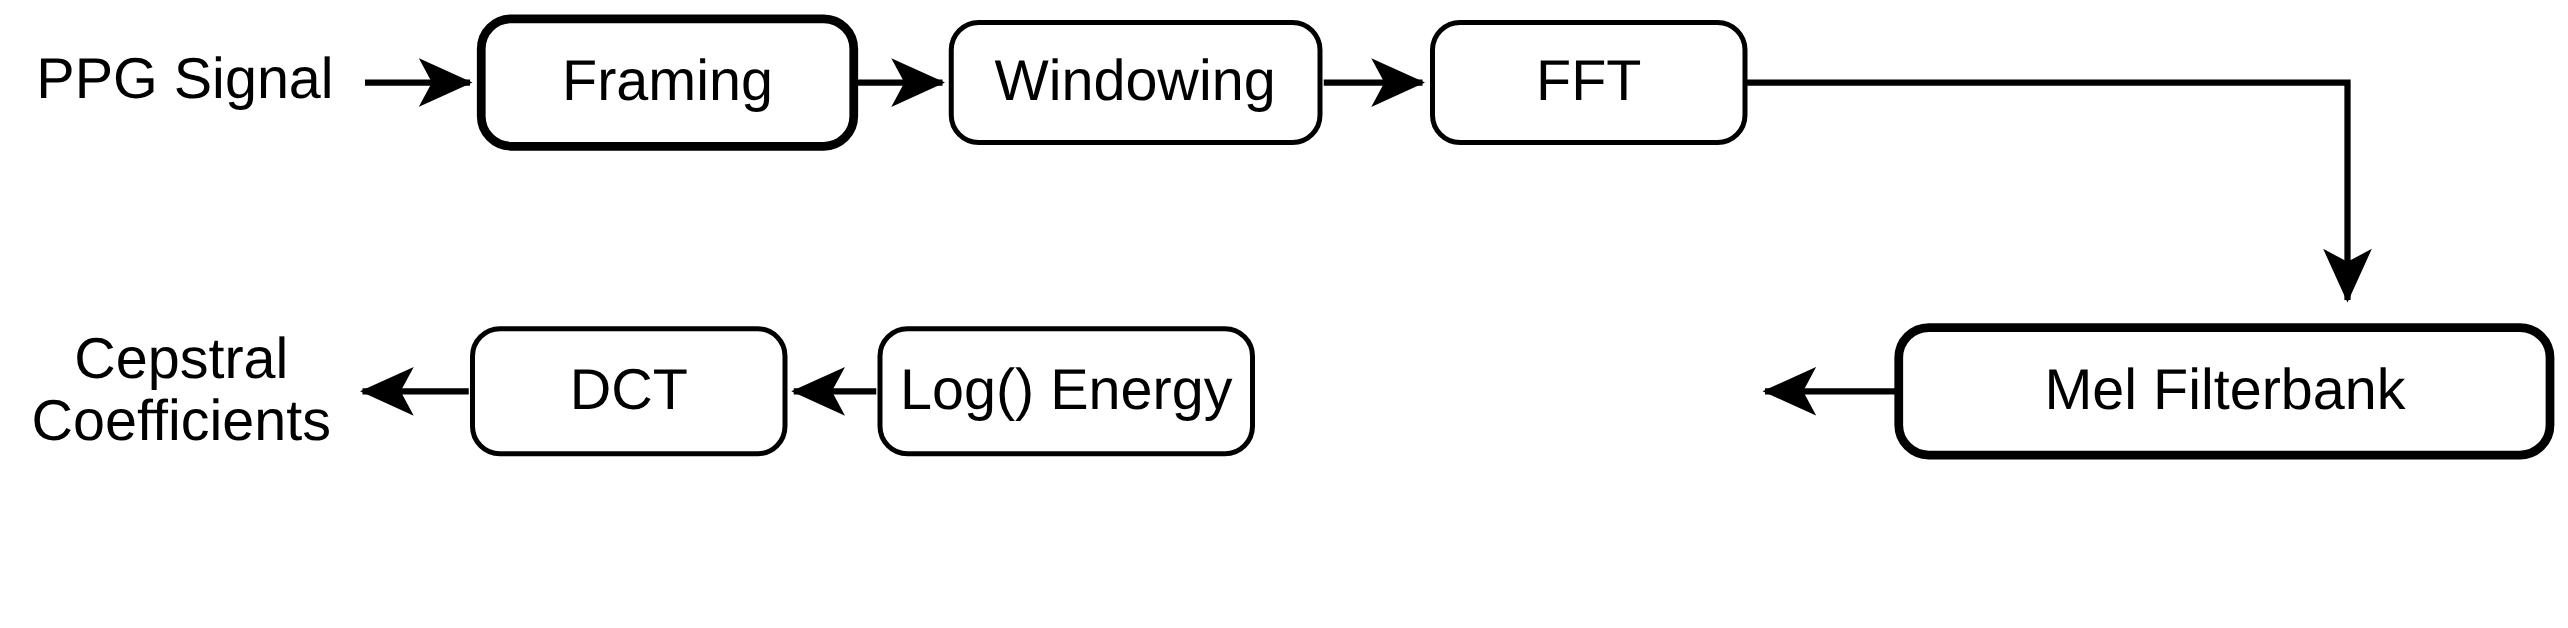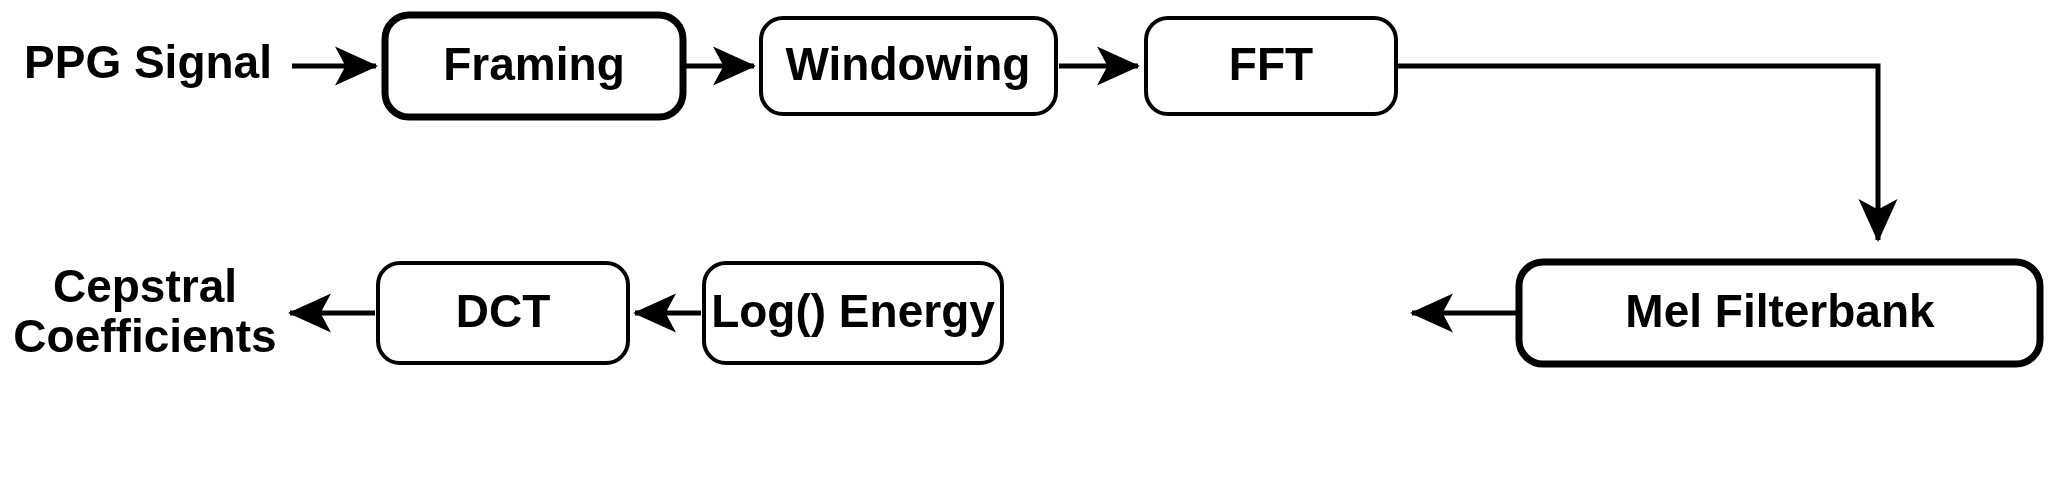--- a/index.html
+++ b/index.html
@@ -14,7 +14,6 @@
     background: #ffffff;
     font-family: "Liberation Sans", sans-serif;
     overflow: hidden;
-    font-weight: bold;
   }
   #flow-svg {
     position: absolute;

